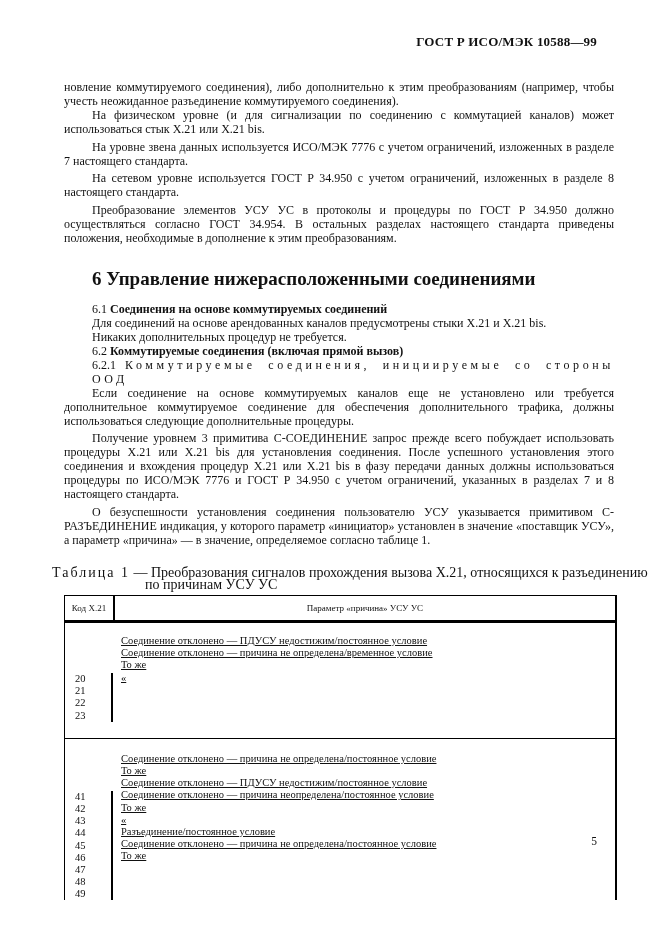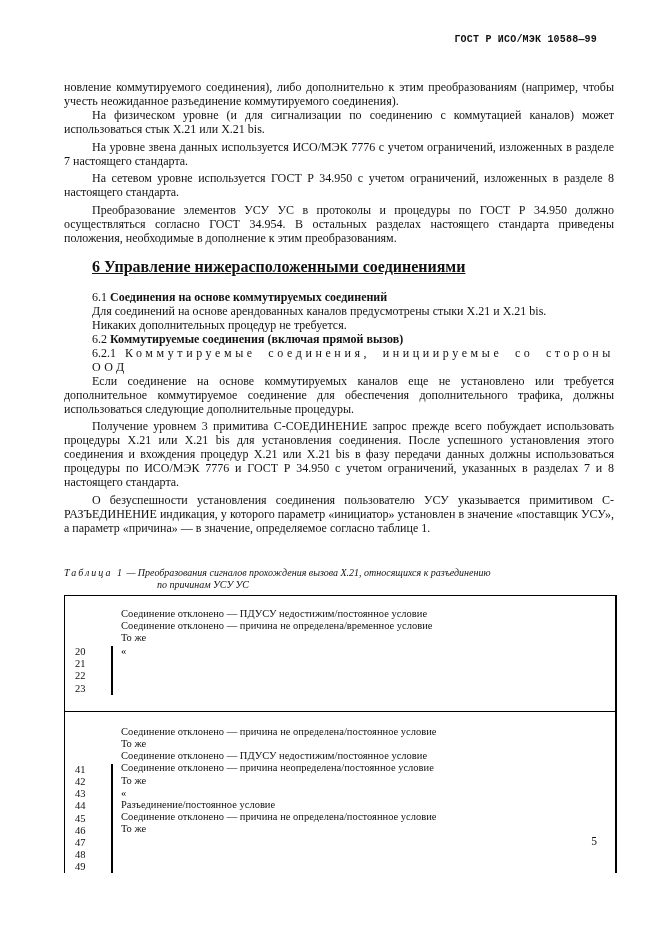--- a/index.html
+++ b/index.html
@@ -5,7 +5,7 @@
     html, body { margin: 0; padding: 0; background: #ffffff; }
     body { width: 661px; height: 936px; position: relative; overflow: hidden;
       font-family: "Liberation Serif", "DejaVu Serif", serif; color: #111; }
-    .page-header { position: absolute; top: 34px; right: 64px; font-weight: bold; font-size: 10px; letter-spacing: 0.2px; font-family: Liberation Mono, monospace; }
+    .page-header { position: absolute; top: 34px; right: 64px; font-weight: bold; font-size: 13px; letter-spacing: 0.2px; }
     .body-text { position: absolute; left: 64px; width: 550px; top: 80px; font-size: 12px; line-height: 14px; }
     .p { margin: 0; text-align: justify; }
     .p.indent { text-indent: 28px; }

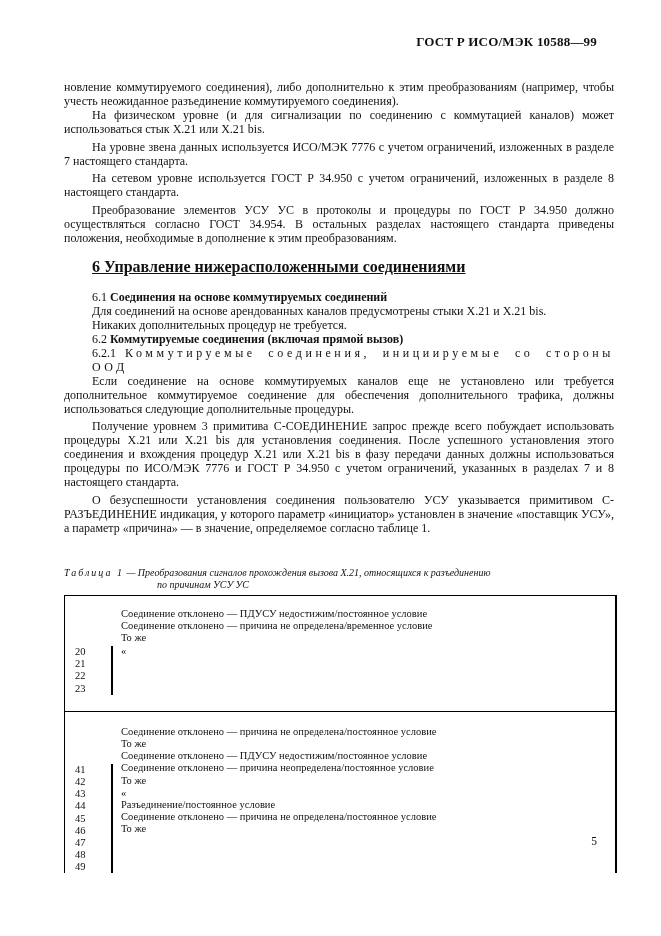--- a/index.html
+++ b/index.html
@@ -11,7 +11,7 @@
     .p.indent { text-indent: 28px; }
     .p.sub { padding-left: 28px; }
     .gap { height: 3.5px; }
-    .section-title { font-weight: bold; font-size: 16px; margin: 15px 0 16px 28px; text-decoration: underline; }
+    .section-title { font-weight: bold; font-size: 19px; margin: 27px 0 16px 28px; }
     .spaced { letter-spacing: 3.6px; }
     b { font-weight: bold; }
     .table-caption { position: absolute; left: 64px; top: 567px; font-size: 10px; line-height: 12px; font-style: italic; }

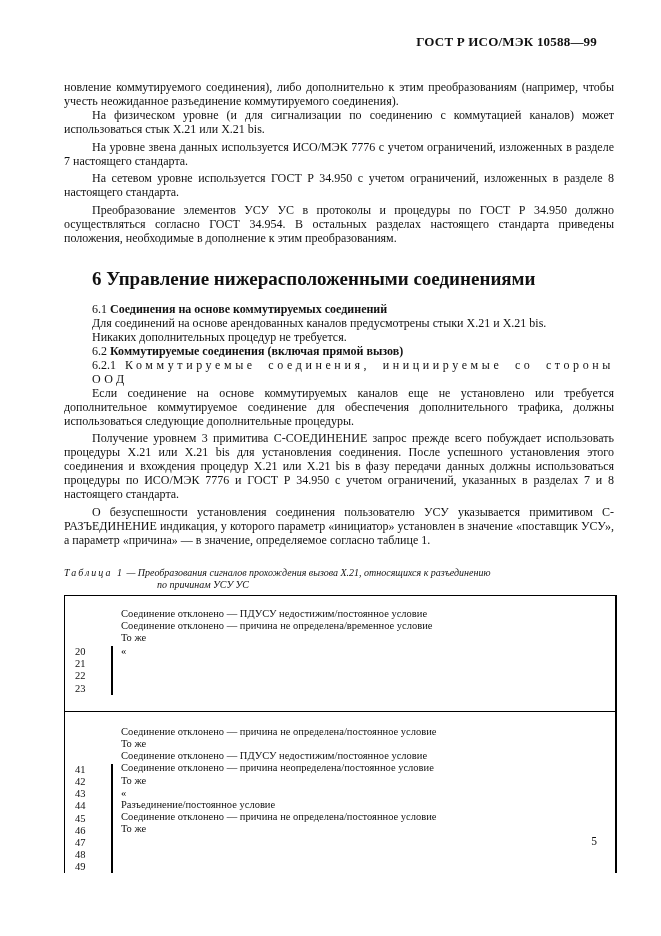--- a/index.html
+++ b/index.html
@@ -14,7 +14,7 @@
     .section-title { font-weight: bold; font-size: 19px; margin: 27px 0 16px 28px; }
     .spaced { letter-spacing: 3.6px; }
     b { font-weight: bold; }
-    .table-caption { position: absolute; left: 64px; top: 567px; font-size: 10px; line-height: 12px; font-style: italic; }
+    .table-caption { position: absolute; left: 52px; top: 567px; font-size: 14px; line-height: 12px; }
     .table-caption .lbl { letter-spacing: 2px; }
     .table-caption .cont { padding-left: 93px; }
     .tbl { position: absolute; left: 64px; top: 595px; width: 550px; border: 1.2px solid #000; border-right-width: 2px; border-bottom: none; font-size: 10.5px; }

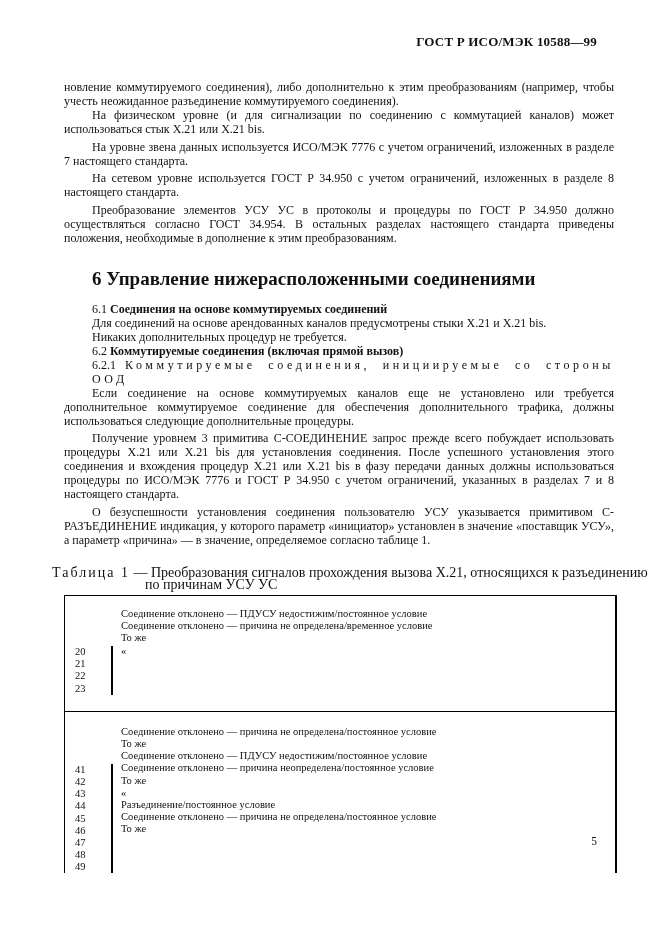--- a/index.html
+++ b/index.html
@@ -77,6 +77,10 @@
 </div>
 
 <div class="tbl">
+  <div class="tbl-head">
+    <div class="c1">Код X.21</div>
+    <div class="c2">Параметр «причина» УСУ УС</div>
+  </div>
 
   <div class="grp g1">
     <div class="c1">

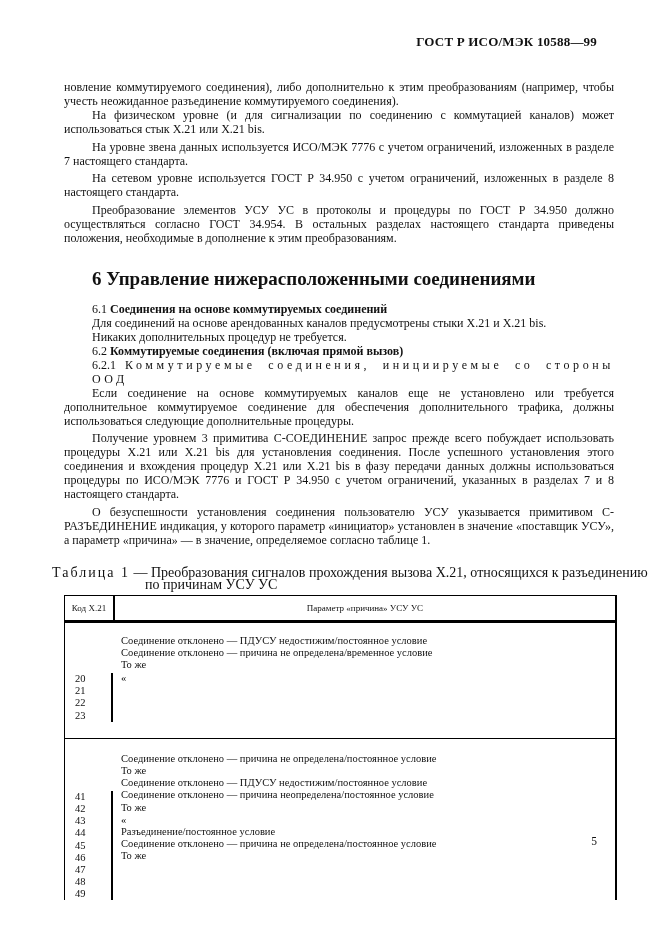--- a/index.html
+++ b/index.html
@@ -23,7 +23,7 @@
     .tbl-head .c2 { flex: 1; text-align: center; font-size: 9px; }
     .grp { display: flex; }
     .grp .c1 { width: 48px; border-right: 2px solid #000; padding-left: 10px; box-sizing: border-box; margin-top: 38px; }
-    .grp .c2 { flex: 1; padding-left: 8px; }
+    .grp .c2 { flex: 1; padding-left: 8px; text-decoration: underline; }
     .grp.g1 { border-bottom: 1.2px solid #000; padding-top: 12px; padding-bottom: 16px; }
     .grp.g1 .c1, .grp.g1 .c2 { }
     .row-line { height: 12.2px; line-height: 12.2px; white-space: nowrap; }

